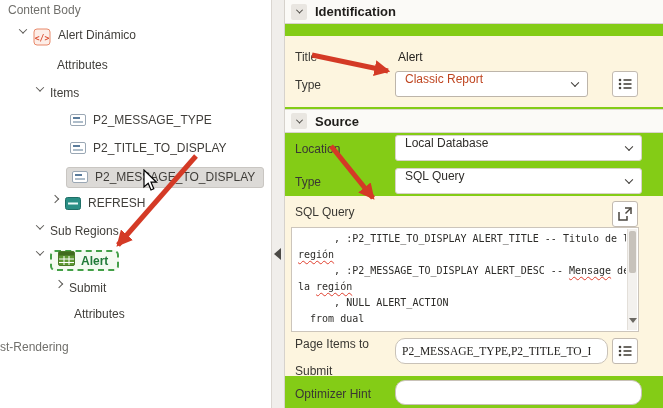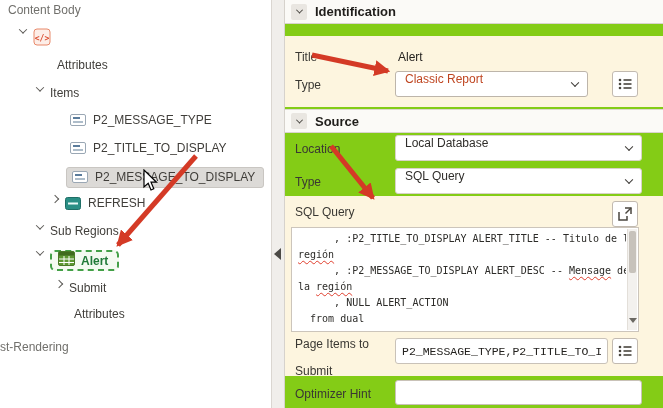--- a/index.html
+++ b/index.html
@@ -70,6 +70,7 @@
             <rect x="1" y="1" width="16" height="16" rx="3" fill="#fdeee8" stroke="#e8896b"></rect>
             <text x="9" y="12.5" text-anchor="middle" font-size="8" font-weight="bold" fill="#d9472b" font-family="DejaVu Sans Mono,monospace">&lt;/&gt;</text>
           </svg></span>
+      <span class="tlabel">Alert Dinámico</span>
     </div>
 
     <div class="trow" style="left:57px;top:58px">

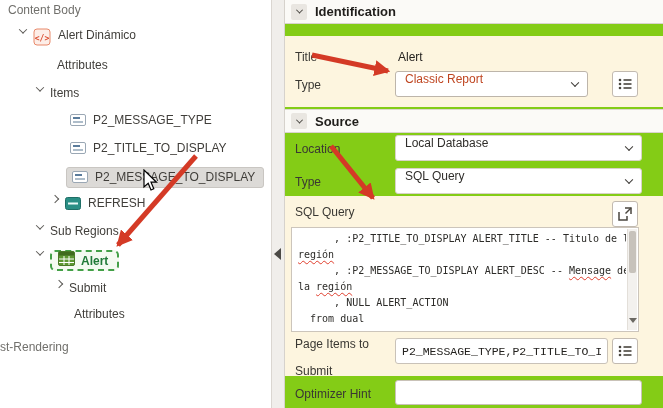--- a/index.html
+++ b/index.html
@@ -38,7 +38,7 @@
   .sc{position:absolute;right:9px;top:50%;width:6px;height:6px;border-right:1.6px solid #3f3c38;border-bottom:1.6px solid #3f3c38;transform:translateY(-70%) rotate(45deg)}
   .accent{color:var(--classic-report-text,#bf4520)}
   .icon-btn{position:absolute;width:26px;height:26px;background:#fff;border:1px solid #c2bab0;border-radius:3px;display:flex;align-items:center;justify-content:center;cursor:pointer}
-  .tinput{position:absolute;background:#fff;border:1px solid #c9c2b8;border-radius:3px;font-size:11.5px;color:#24221f;padding:0 6px;font-family:Liberation Mono, monospace}
+  .tinput{position:absolute;background:#fff;border:1px solid #c9c2b8;border-radius:10px;font-size:11.5px;color:#24221f;padding:0 6px;font-family:Liberation Serif, serif}
 
   
   .editor{position:absolute;background:#fff;border:1px solid #ccc5bb}

